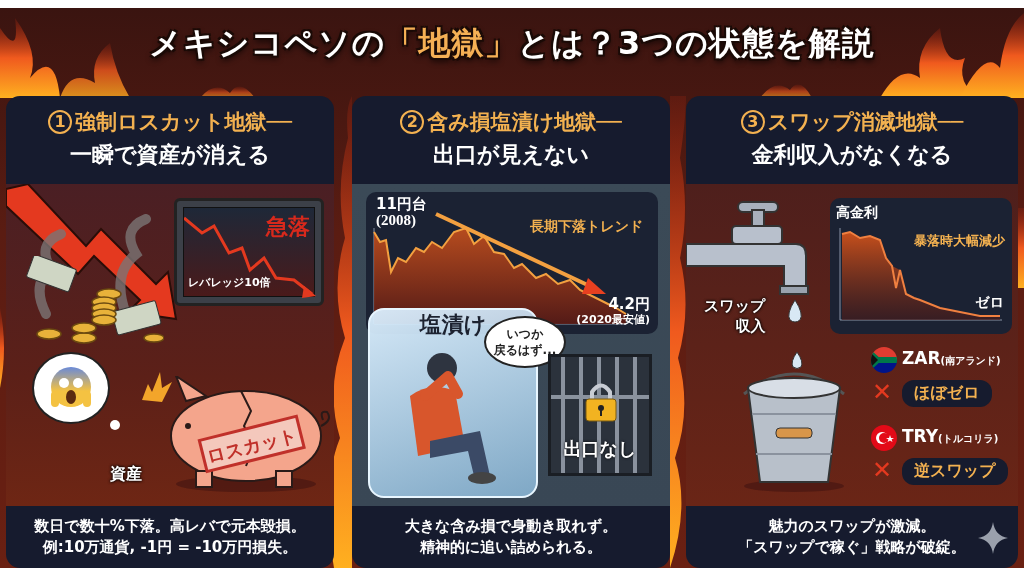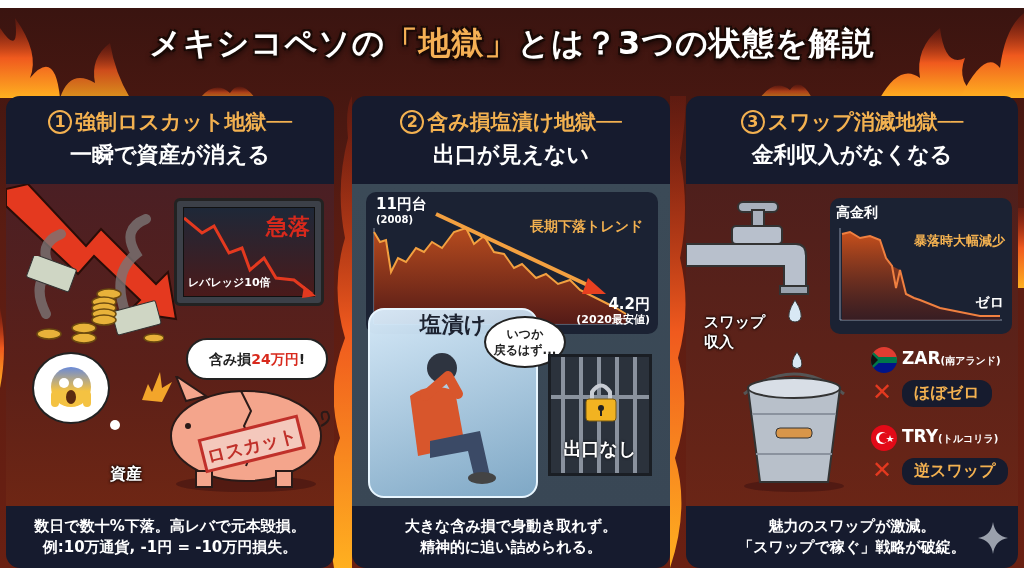--- a/index.html
+++ b/index.html
@@ -173,7 +173,7 @@
         </svg>
         <div class="abs" style="left:10px;top:4px;color:#fff;font-weight:bold;font-size:15px;line-height:16px;">
           <div>11円台</div>
-          <div style="font-size:10px;">(2008)</div>
+          <div style="font-size:15px;font-family:Liberation Serif, serif;">(2008)</div>
         </div>
         <div class="abs gold" style="left:140px;top:26px;font-weight:bold;font-size:14px;">長期下落トレンド</div>
         <div class="abs" style="right:8px;top:104px;color:#fff;font-weight:bold;font-size:15px;line-height:16px;text-align:right;">

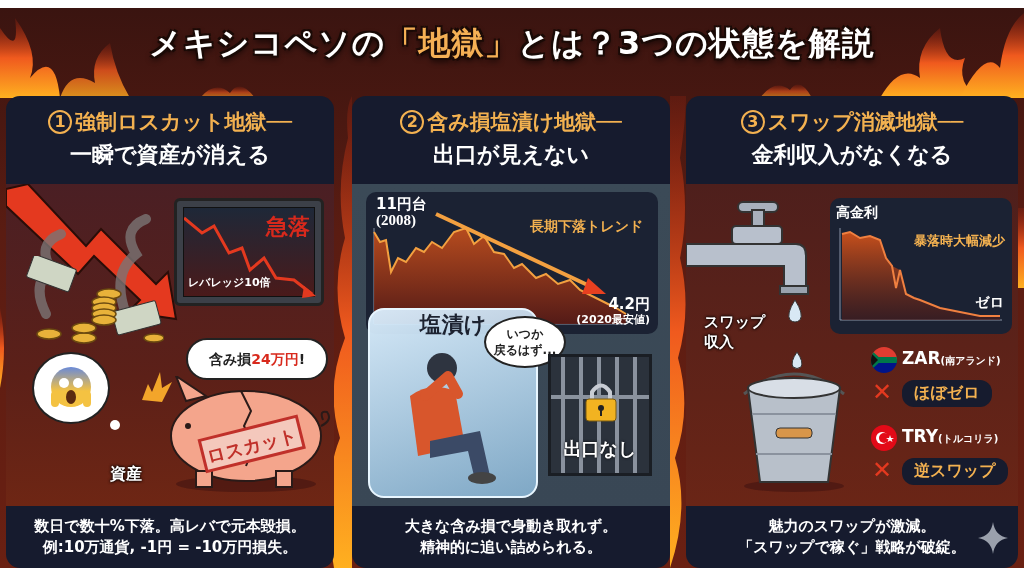--- a/index.html
+++ b/index.html
@@ -241,7 +241,7 @@
       <svg class="abs" style="left:100px;top:116px" width="18" height="24">
         <path d="M9 0 Q18 14 14 20 Q9 24 4 20 Q0 14 9 0Z" fill="#d8e8f4" stroke="#333"></path>
       </svg>
-      <div class="lbl" style="left:18px;top:128px;font-size:15px;line-height:20px;text-align:left;">
+      <div class="lbl" style="left:18px;top:112px;font-size:15px;line-height:20px;text-align:right;">
         <div>スワップ</div>
         <div>収入</div>
       </div>

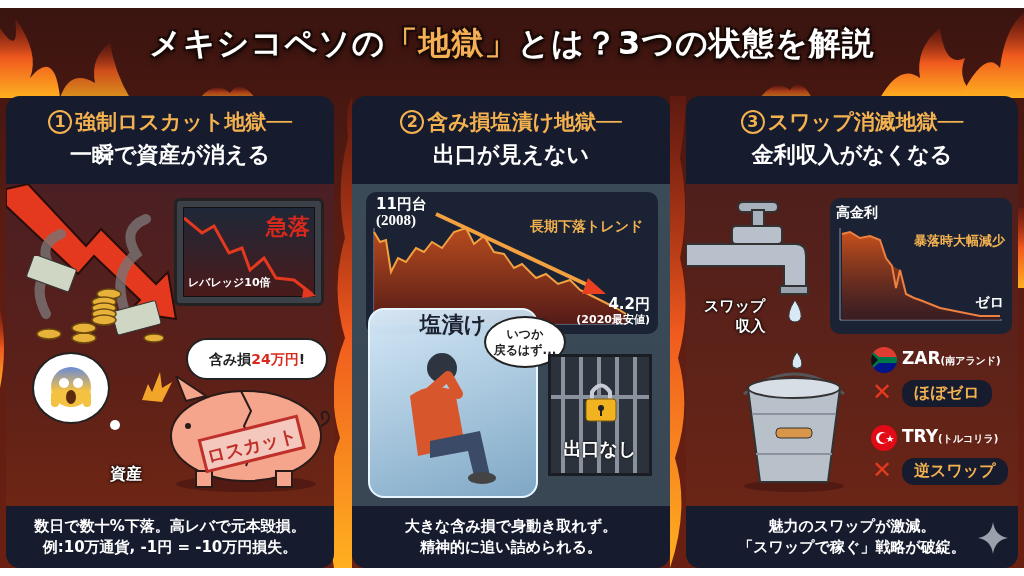--- a/index.html
+++ b/index.html
@@ -101,9 +101,6 @@
         </div>
       </div>
 
-      <div class="abs bubble" style="left:180px;top:154px;width:142px;height:42px;line-height:38px;font-size:14px;border-radius:22px;">
-        <span>含み損</span><span class="red">24万円</span><span>!</span>
-      </div>
 
       <div class="abs" style="left:26px;top:168px;width:78px;height:72px;background:#fff;border-radius:50%;border:2px solid #222;display:flex;align-items:center;justify-content:center;">
         <svg width="44" height="46">

